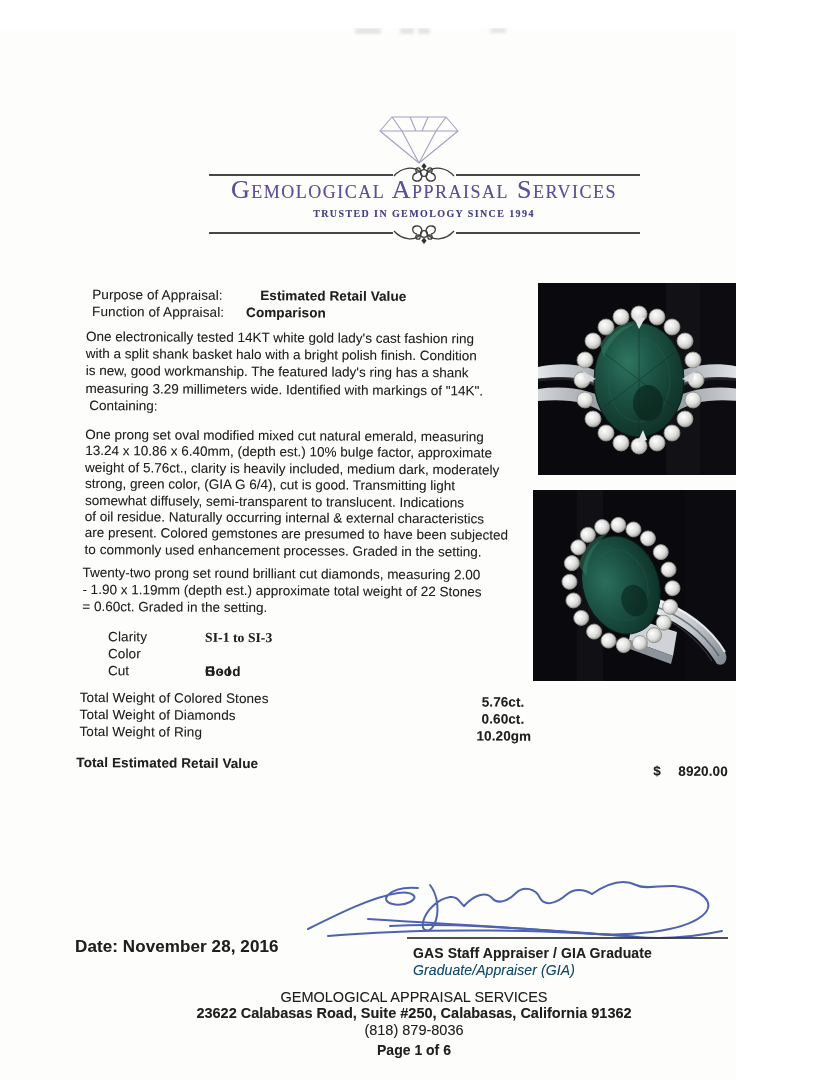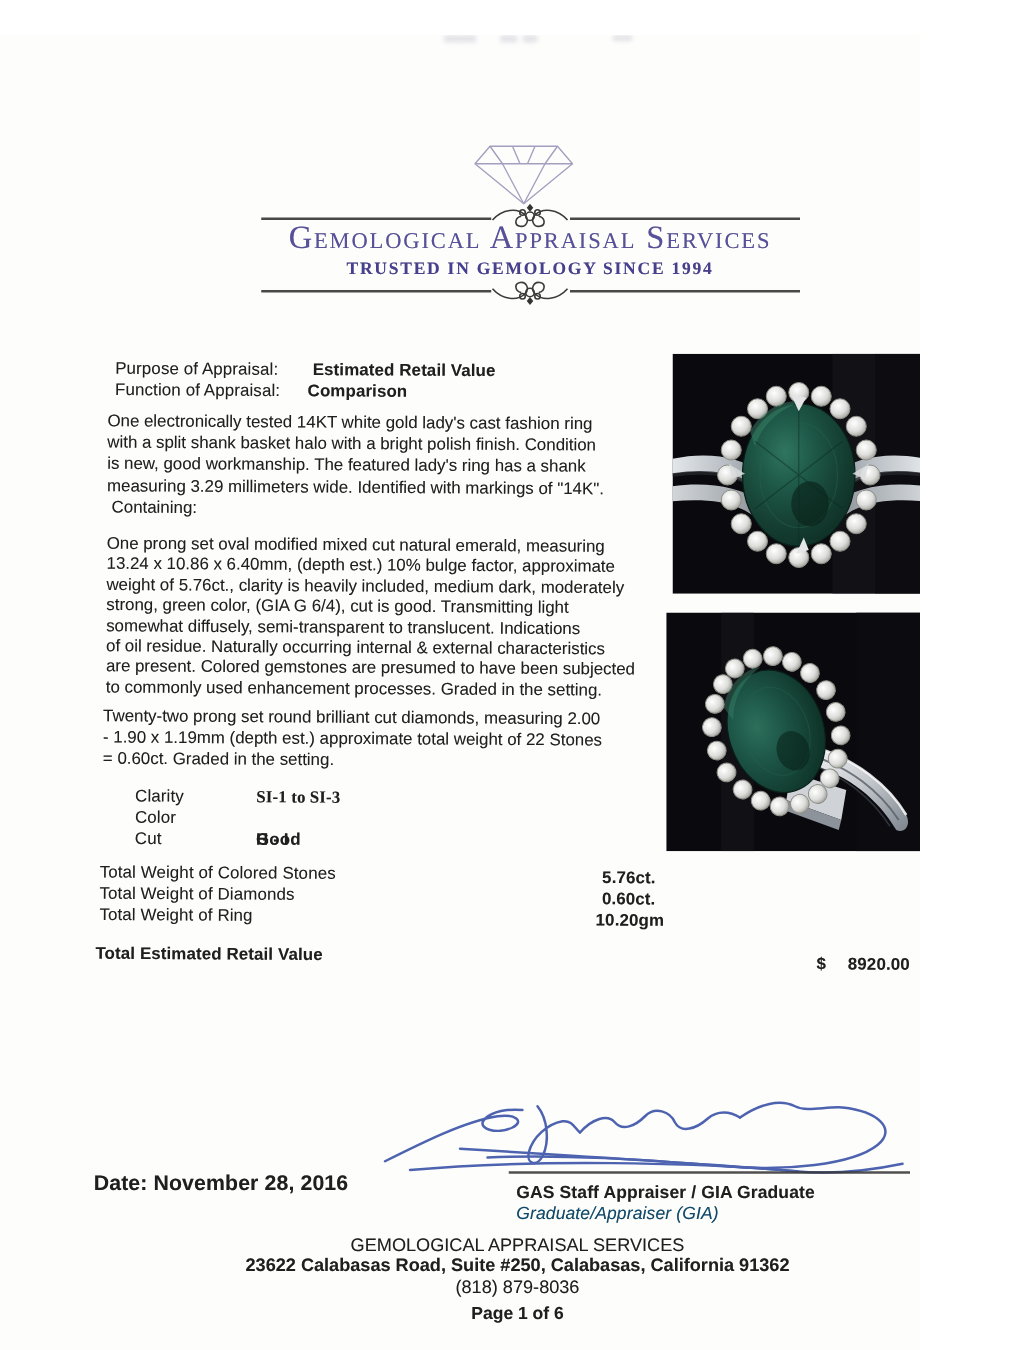--- a/index.html
+++ b/index.html
@@ -22,7 +22,7 @@
     width:450px;text-align:center;font-weight:500;
   }
   .doc-subtitle{
-    font-size:14px;letter-spacing:1.4px;color:#474090;width:450px;text-align:center;font-weight:600;
+    font-size:10px;letter-spacing:1.4px;color:#474090;width:450px;text-align:center;font-weight:600;
   }
   .content{position:absolute;left:0;top:0;width:829px;height:1080px;transform:rotate(.35deg);transform-origin:86px 300px;}
   .footer-line{position:absolute;left:14px;width:800px;text-align:center;font-size:14.5px;white-space:nowrap;}

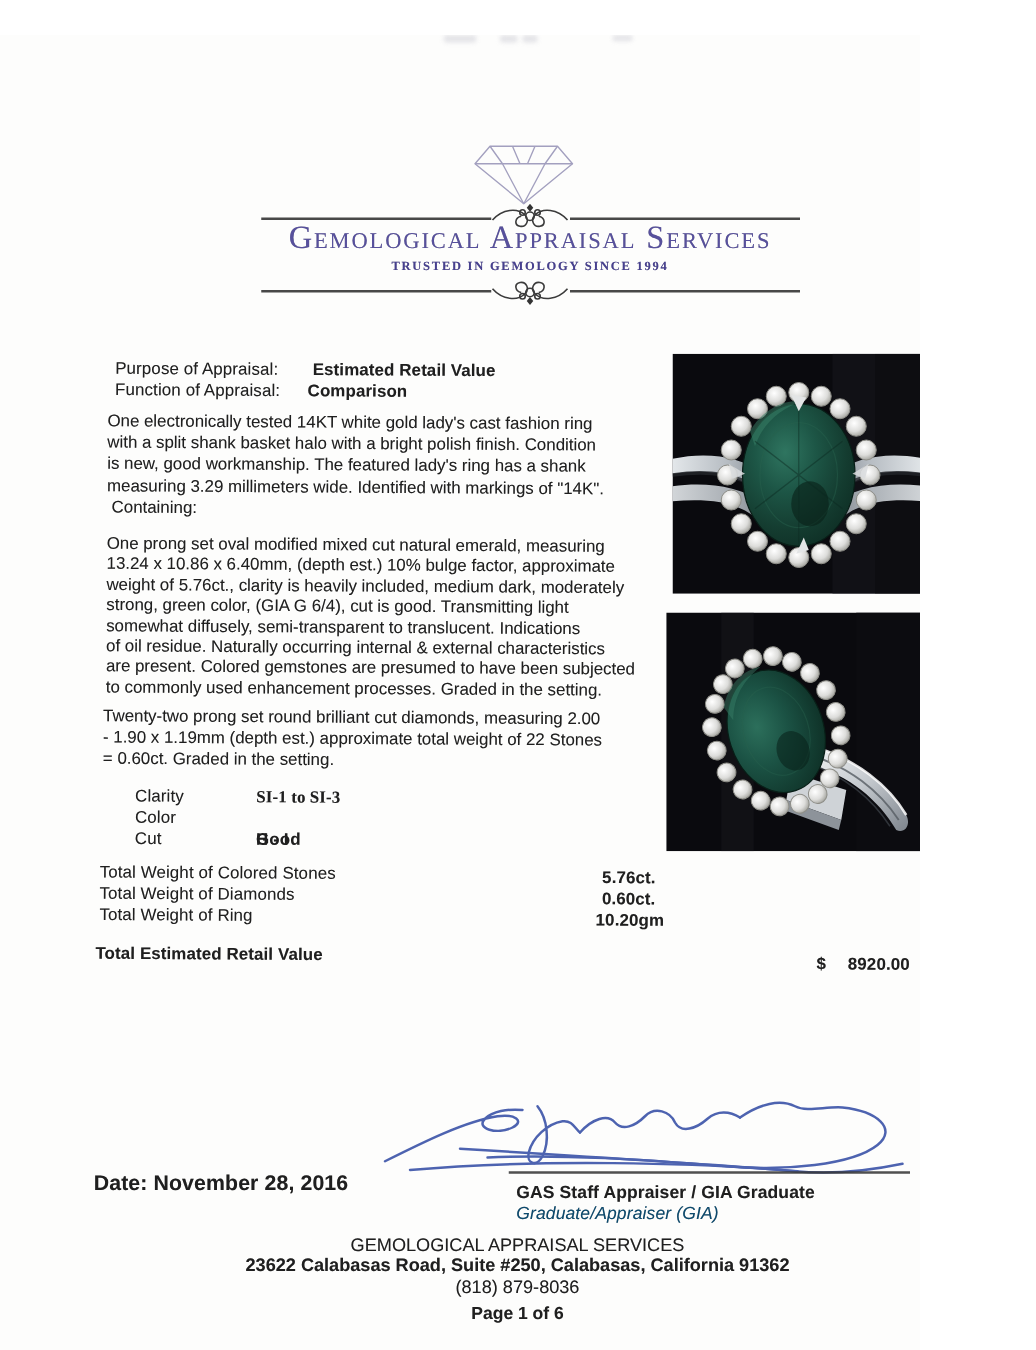--- a/index.html
+++ b/index.html
@@ -83,7 +83,7 @@
   <div class="content">
 
     <div class="abs t" style="left:92px;top:258px;">Purpose of Appraisal:</div>
-    <div class="abs t b" style="left:250px;top:258px;">Estimated Retail Value</div>
+    <div class="abs t b" style="left:260px;top:258px;">Estimated Retail Value</div>
     <div class="abs t" style="left:92px;top:275px;">Function of Appraisal:</div>
     <div class="abs t b" style="left:246px;top:275px;">Comparison</div>
 

